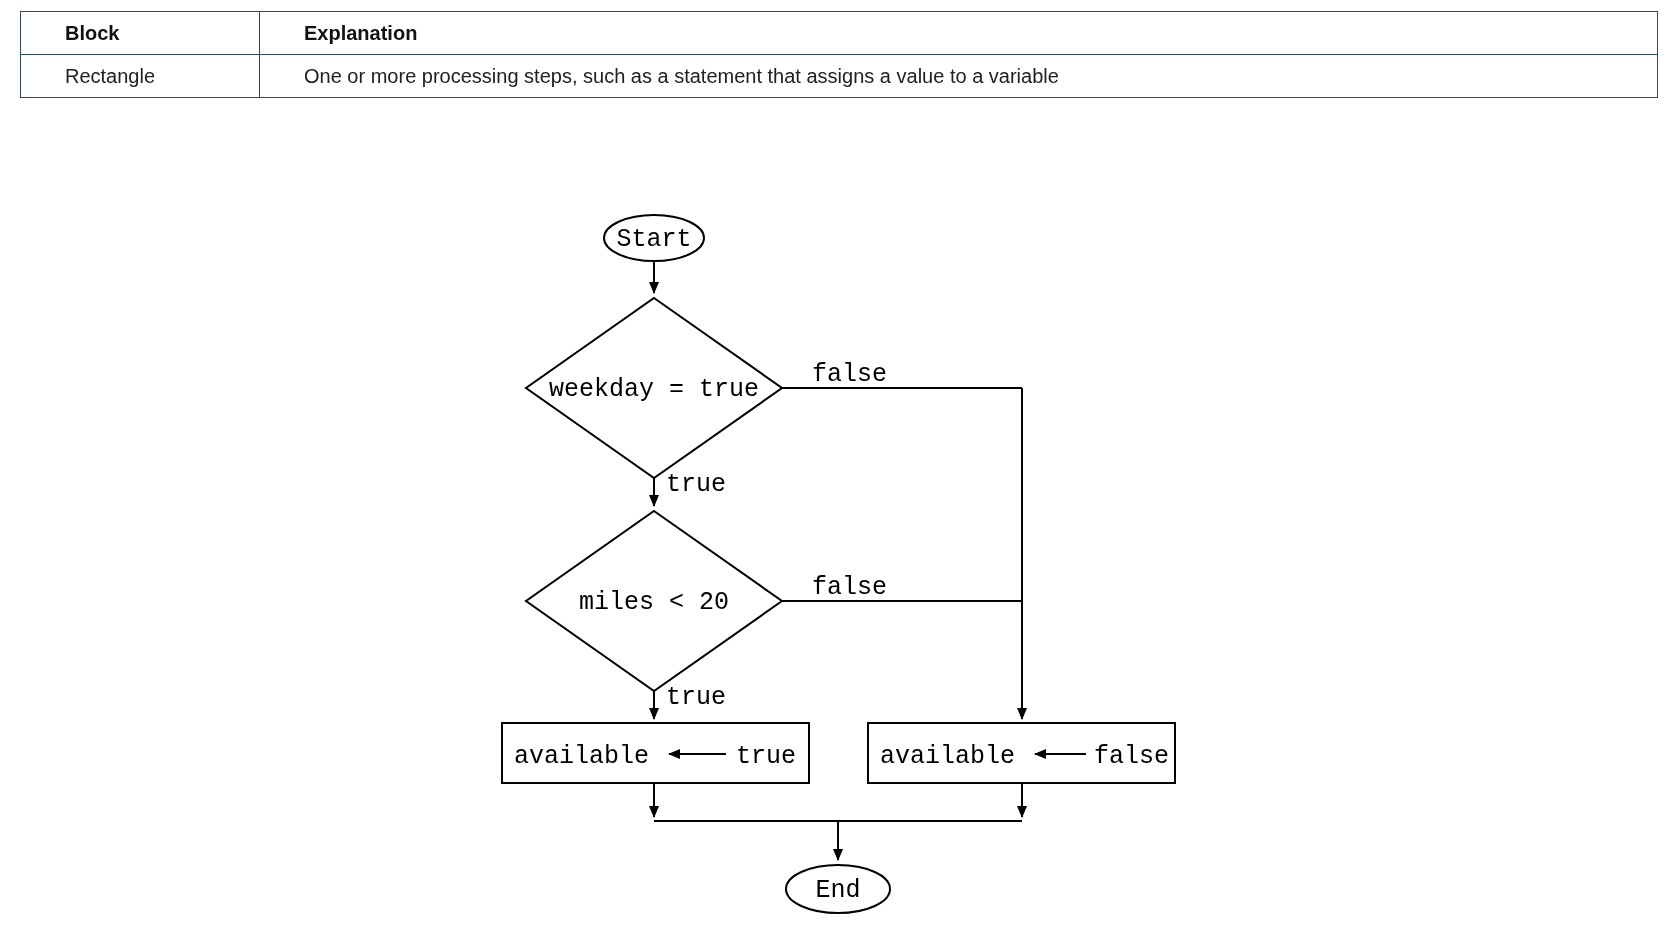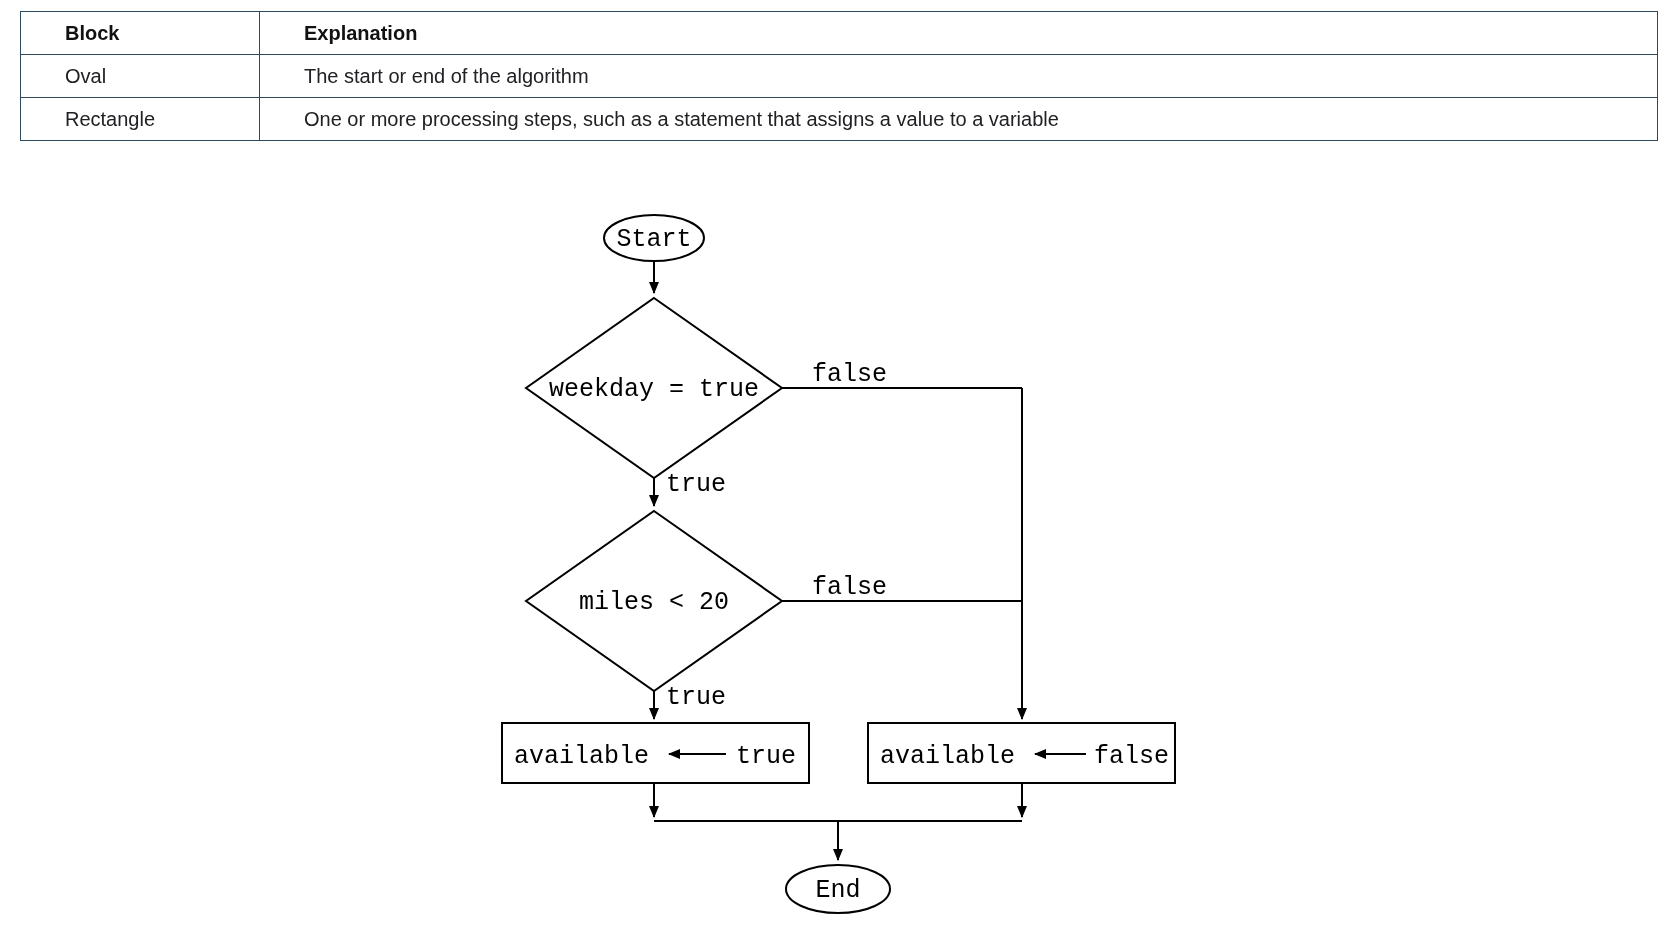--- a/index.html
+++ b/index.html
@@ -37,10 +37,6 @@
           <tr>
         <th class="col-block">Block</th>
         <th>Explanation</th>
-      </tr>
-      <tr>
-        <td>Oval</td>
-        <td>The start or end of the algorithm</td>
       </tr>
       <tr>
         <td>Rectangle</td>

